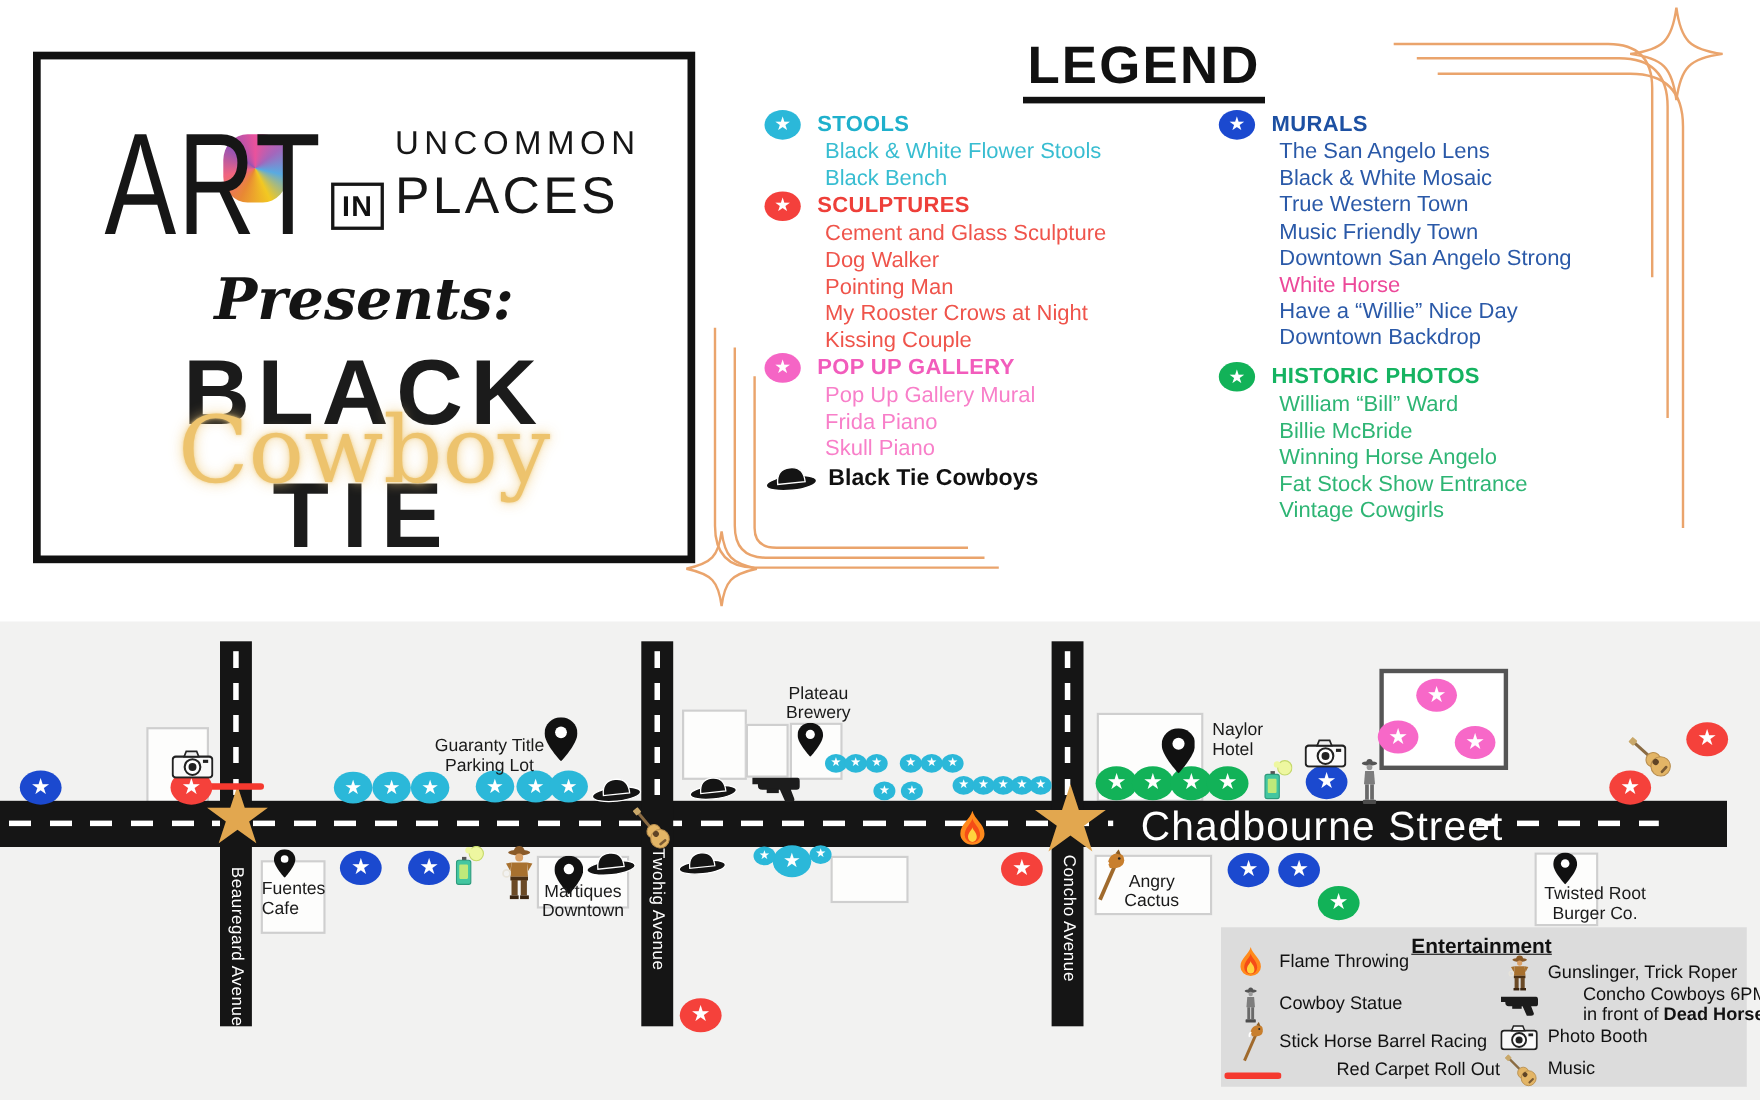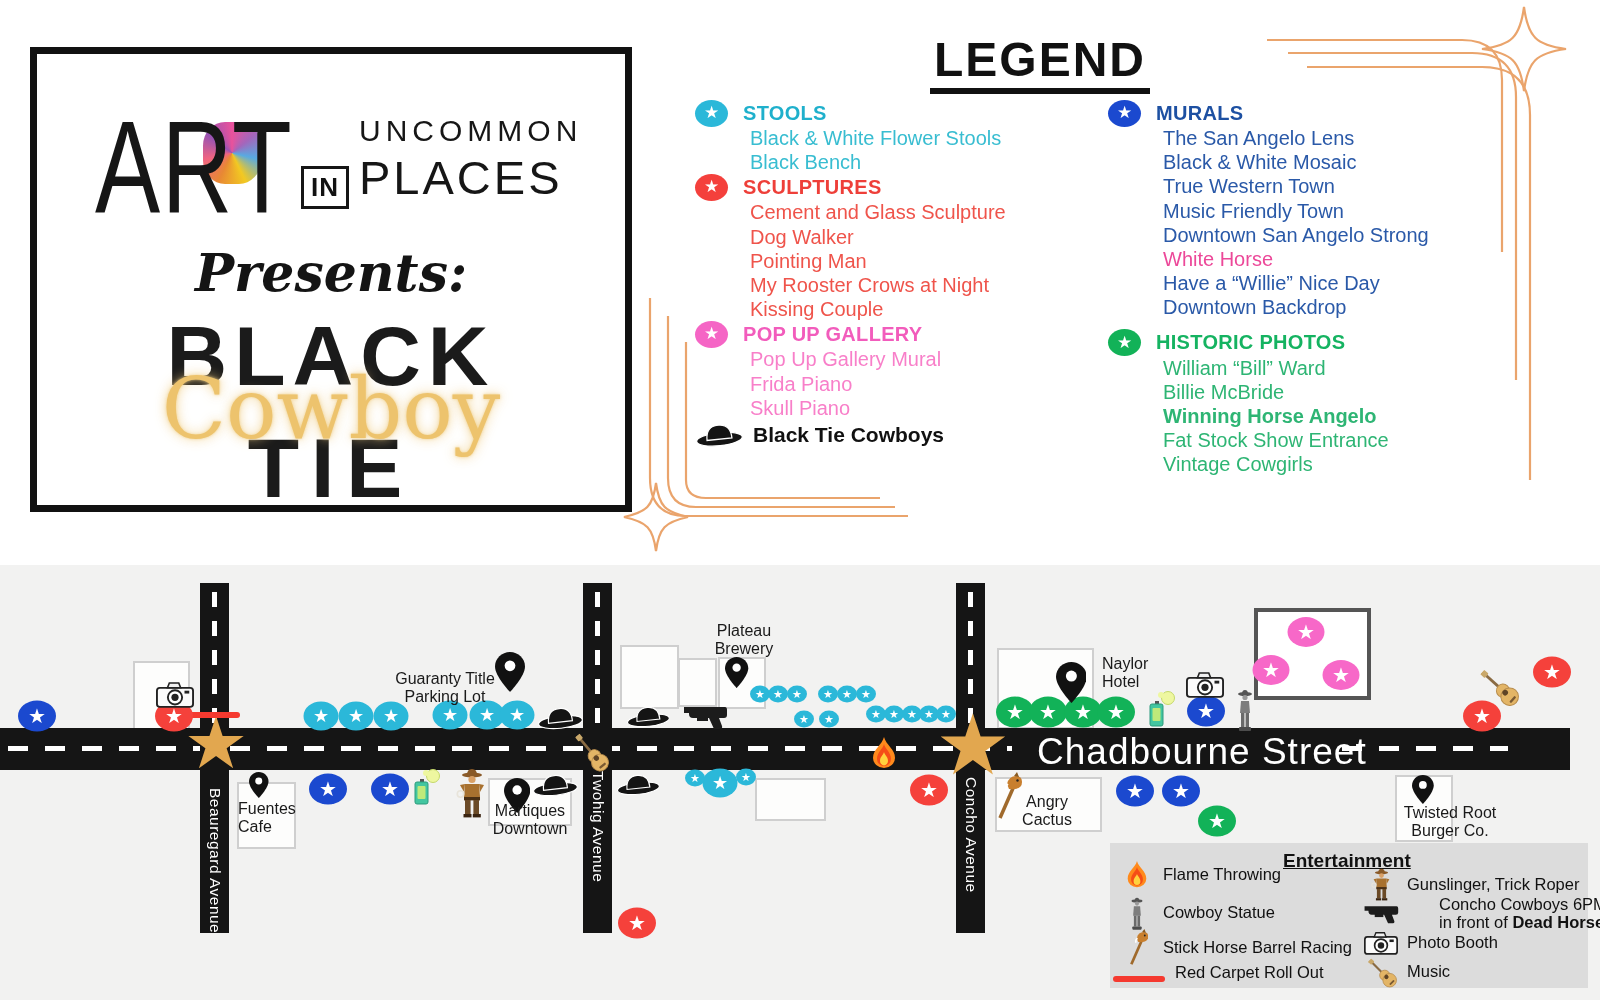--- a/index.html
+++ b/index.html
@@ -177,7 +177,7 @@
       <div class="lg-items">
         <div style="color: rgb(46, 181, 116);">William “Bill” Ward</div>
         <div style="color: rgb(46, 181, 116);">Billie McBride</div>
-        <div style="color: rgb(46, 181, 116); font-weight: bold;">Winning Horse Angelo</div>
+        <div style="color: rgb(46, 181, 116);">Winning Horse Angelo</div>
         <div style="color: rgb(46, 181, 116);">Fat Stock Show Entrance</div>
         <div style="color: rgb(46, 181, 116);">Vintage Cowgirls</div>
       </div>

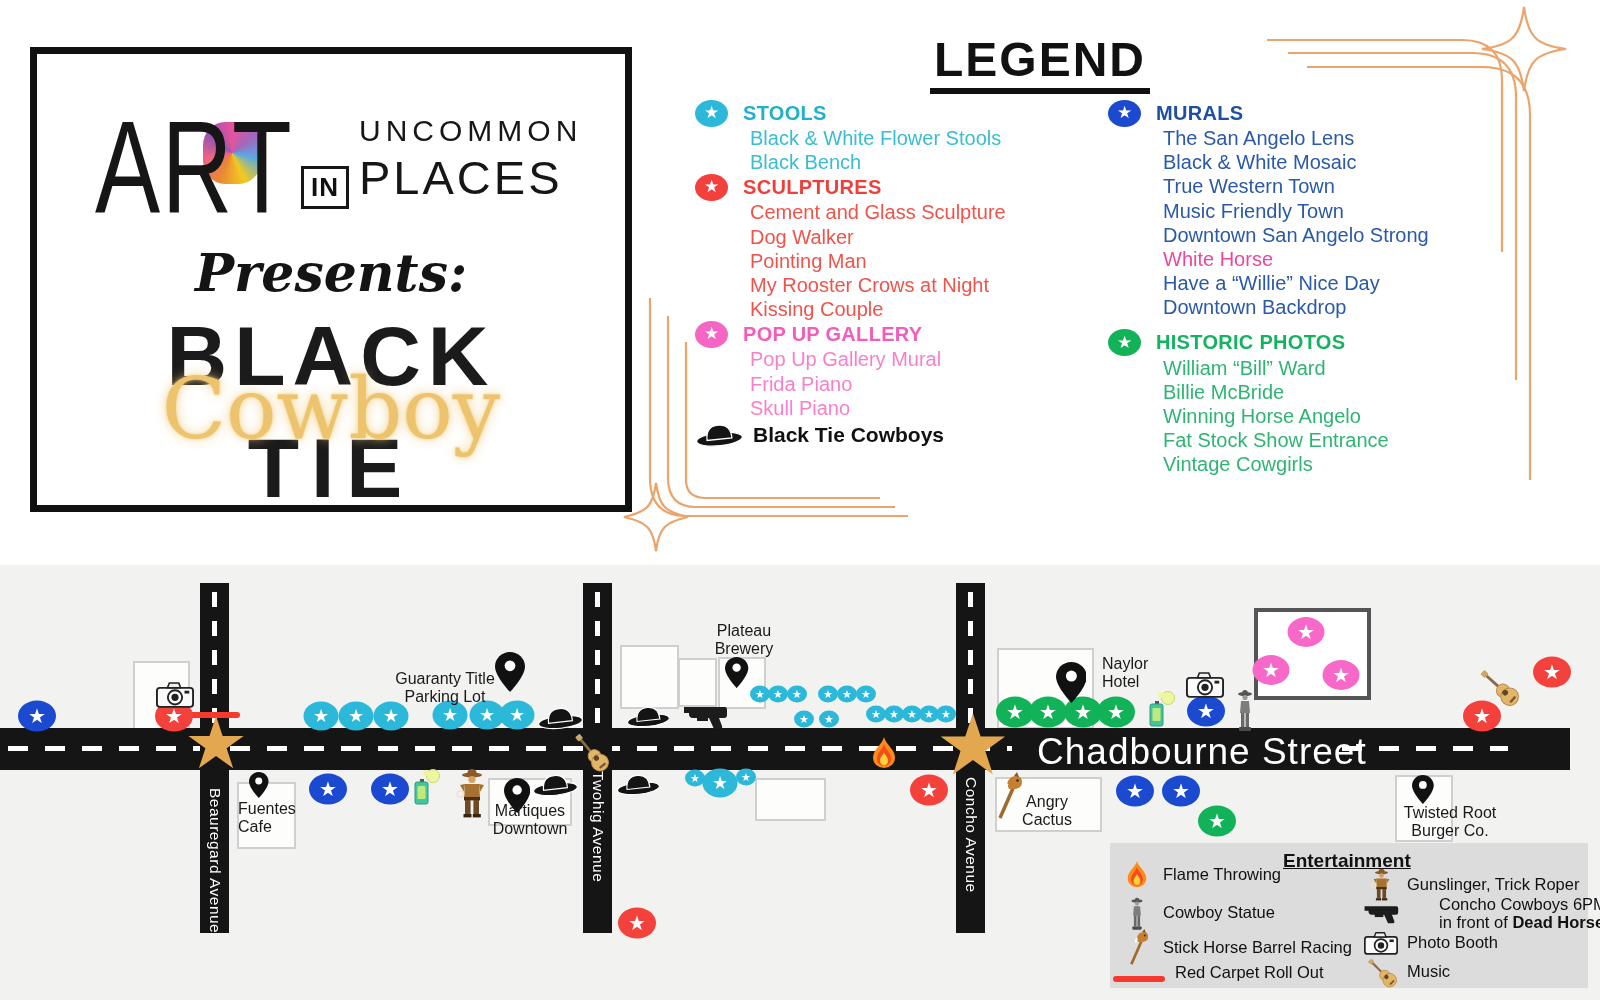--- a/index.html
+++ b/index.html
@@ -573,7 +573,7 @@
         </div>
         <div class="ent-text">Stick Horse Barrel Racing</div>
       </div>
-      <div class="ent-row" style="left: 1110px; top: 398px;">
+      <div class="ent-row" style="left: 1110px; top: 398px; gap: 40px;">
         <div class="ent-slot" style="width: 58px; height: 20px;">
           <div style="width: 52px; height: 8px;"><svg viewBox="0 0 52 8">
               <rect x="0" y="1" width="52" height="6" rx="3" fill="#f5392f"></rect>

